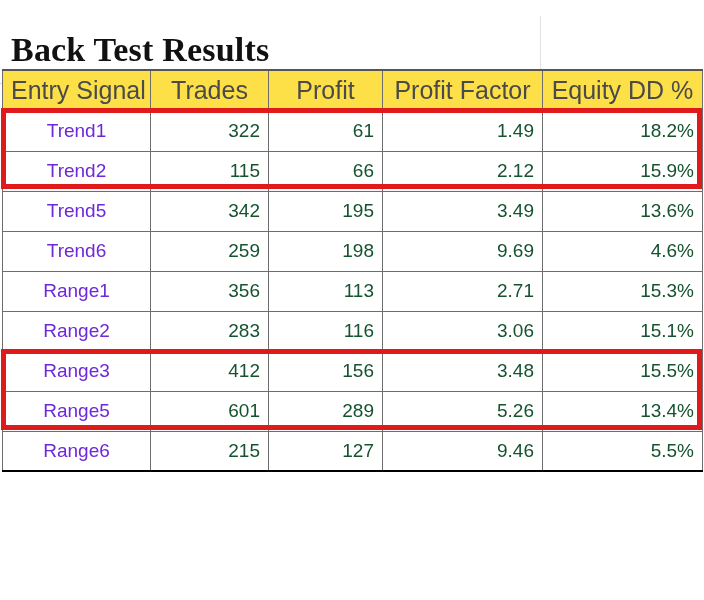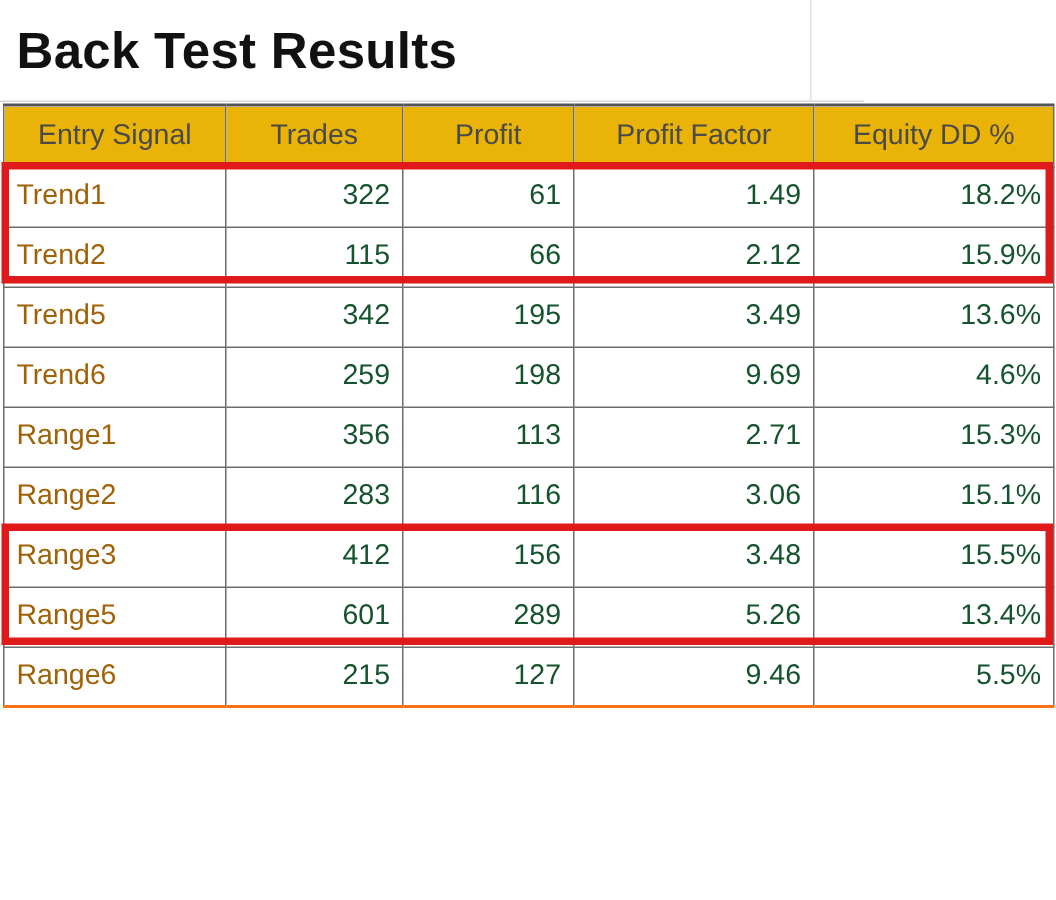--- a/index.html
+++ b/index.html
@@ -27,11 +27,12 @@
   .title-band {
     position: absolute;
     left: 0;
-    top: 0;
+    top: 16px;
     width: 576px;
     height: 68px;
     box-sizing: border-box;
     border-bottom: 1px solid #d8d8d8;
+    font-family: Liberation Serif, serif;
   }
   .title-cell-divider {
     position: absolute;

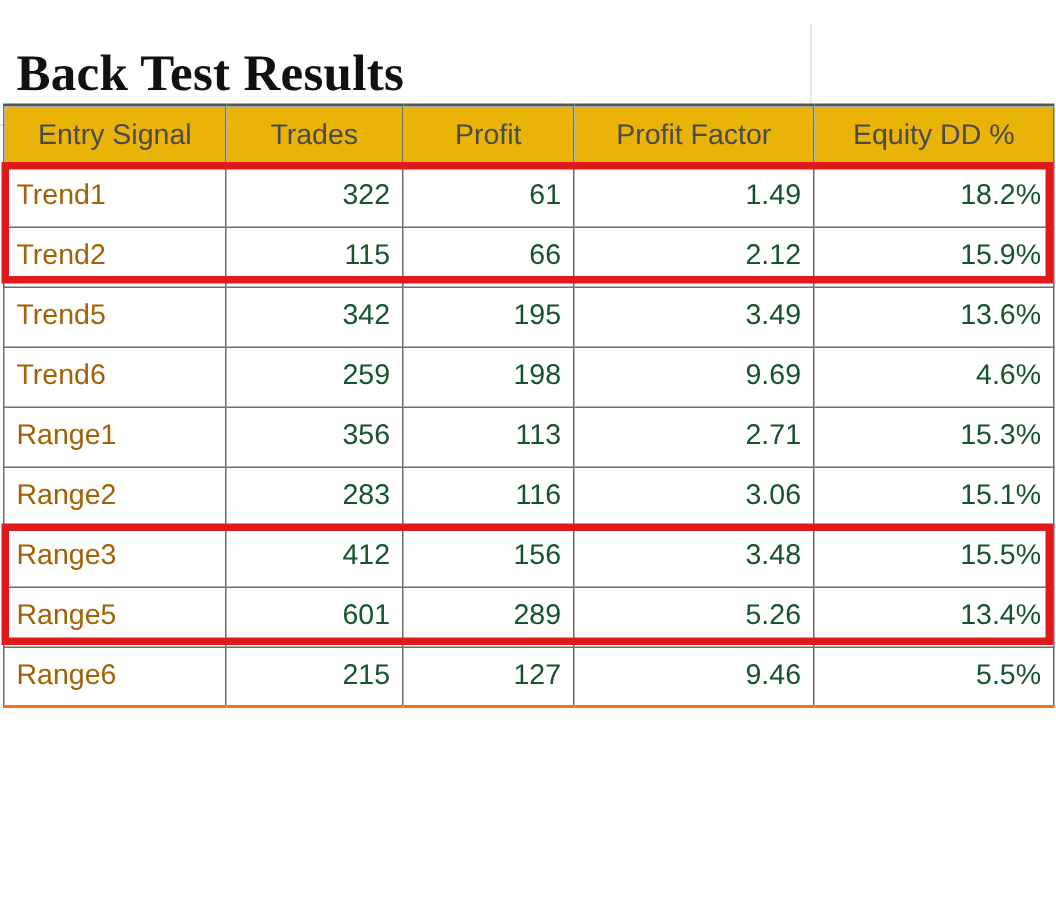--- a/index.html
+++ b/index.html
@@ -83,10 +83,10 @@
   }
 
   table.results thead th {
-    background: #eab308;
+    background: #fde047;
     text-align: center;
     color: #4a4a4a;
-    font-size: 19px;
+    font-size: 25px;
     border-top: 2px solid #555555;
     border-bottom: 1px solid #6d6d6d;
     height: 41px;

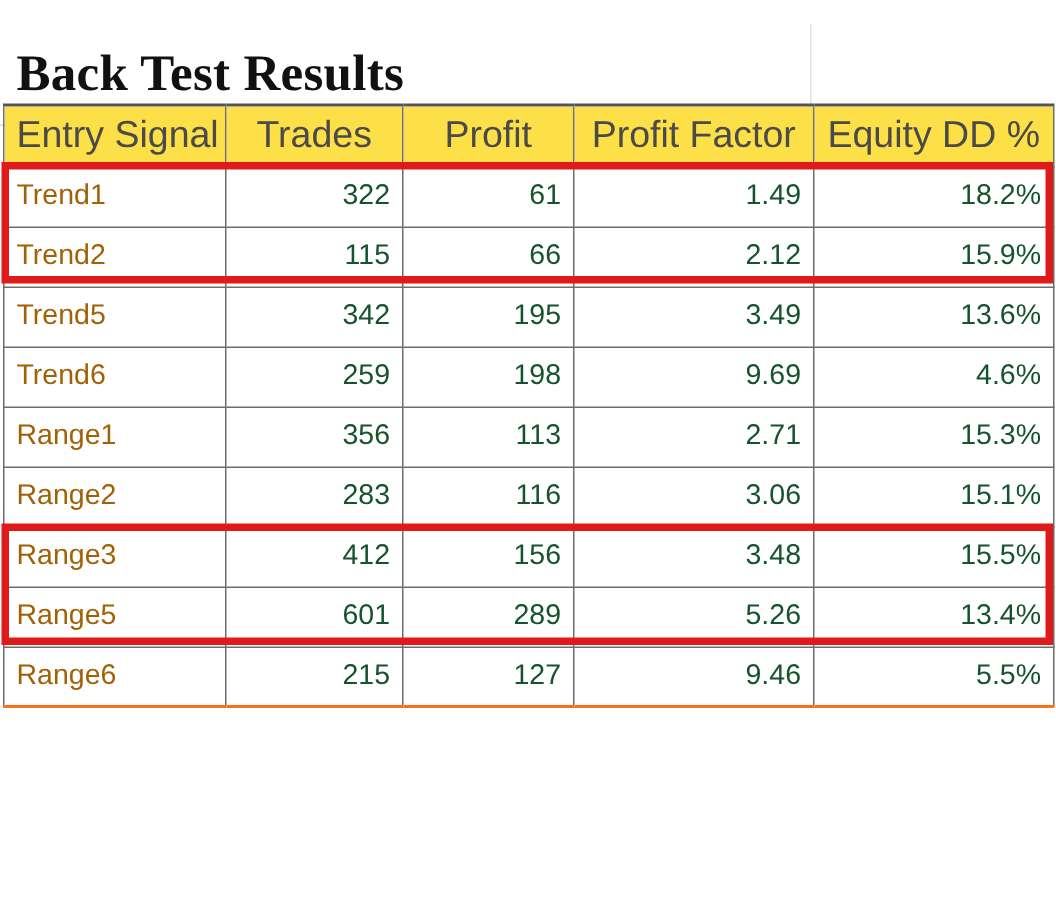--- a/index.html
+++ b/index.html
@@ -96,9 +96,9 @@
     background: #ffffff;
   }
   td.cell-label {
-    text-align: left;
+    text-align: center;
     padding-left: 7px;
-    color: #a16207;
+    color: #6d28d9;
   }
   td.cell-num {
     text-align: right;

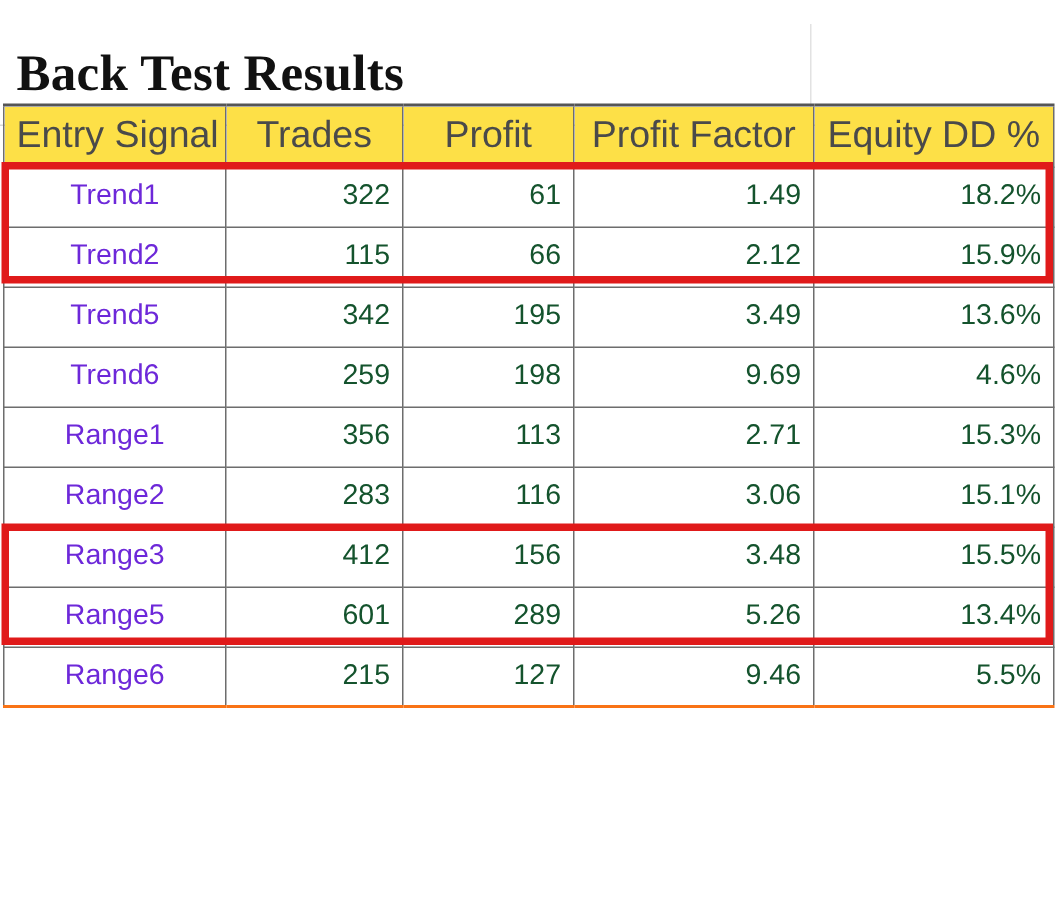--- a/index.html
+++ b/index.html
@@ -106,7 +106,7 @@
     color: #14532d;
   }
   table.results tbody tr:last-child td {
-    border-bottom: 2px solid #f97316;
+    border-bottom: 2px solid #000000;
   }
 
   

